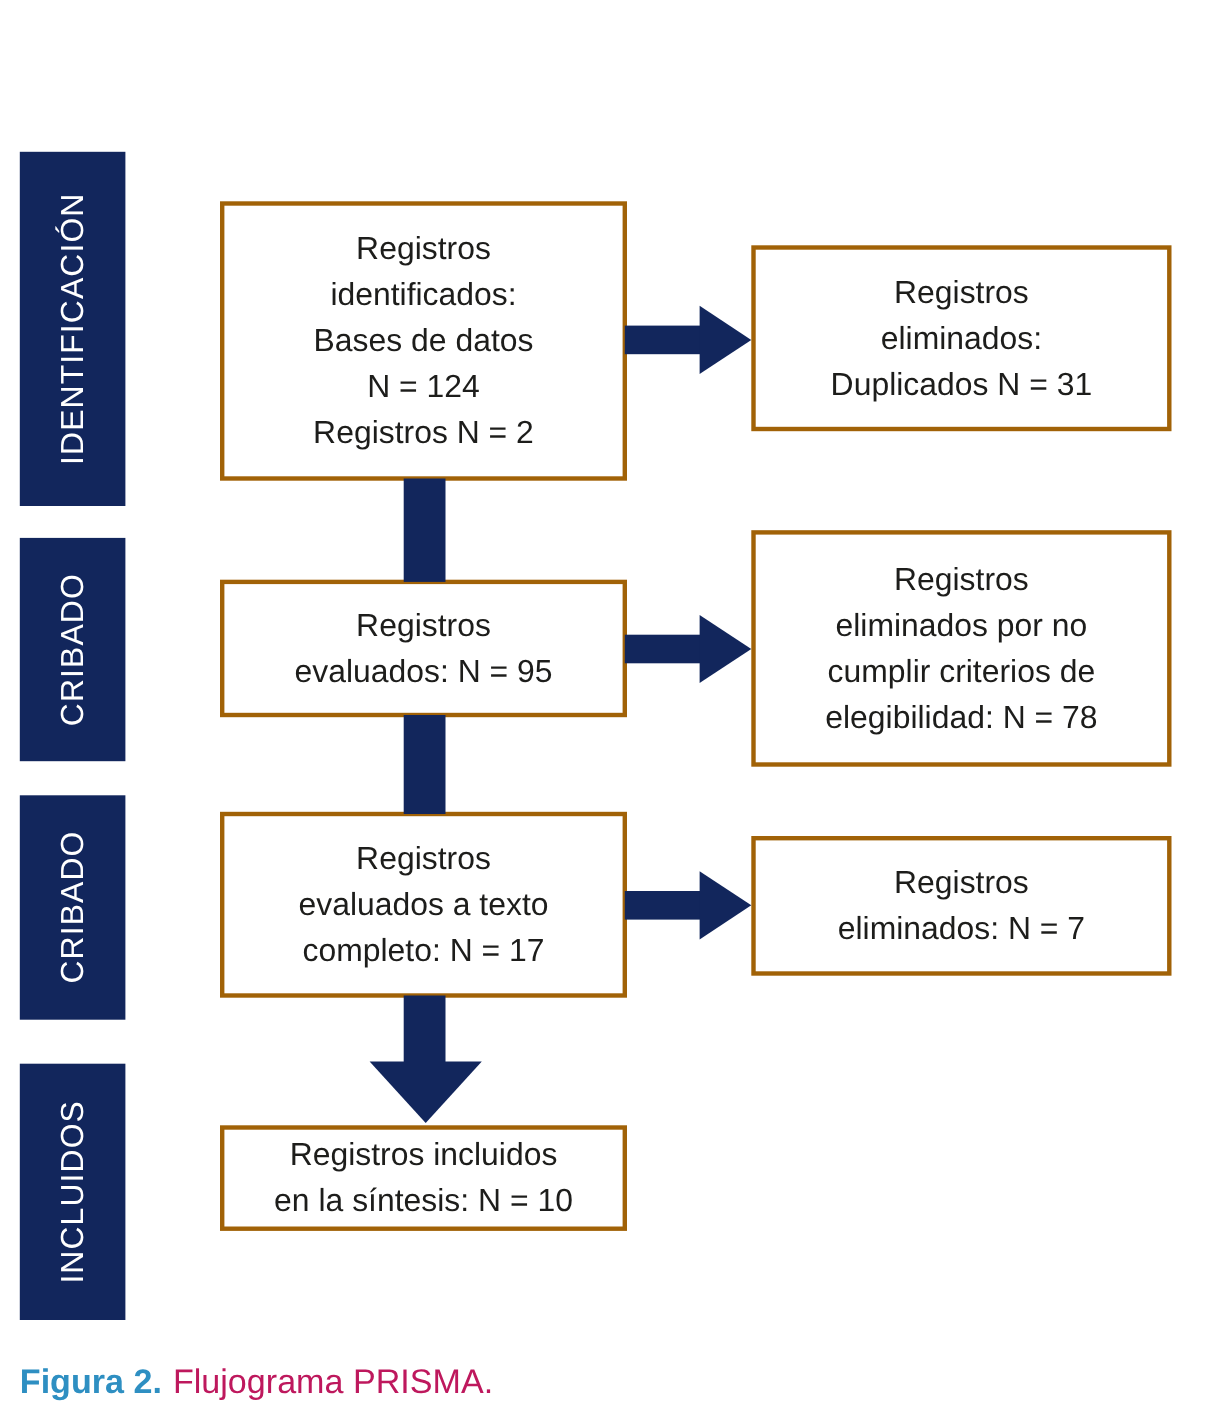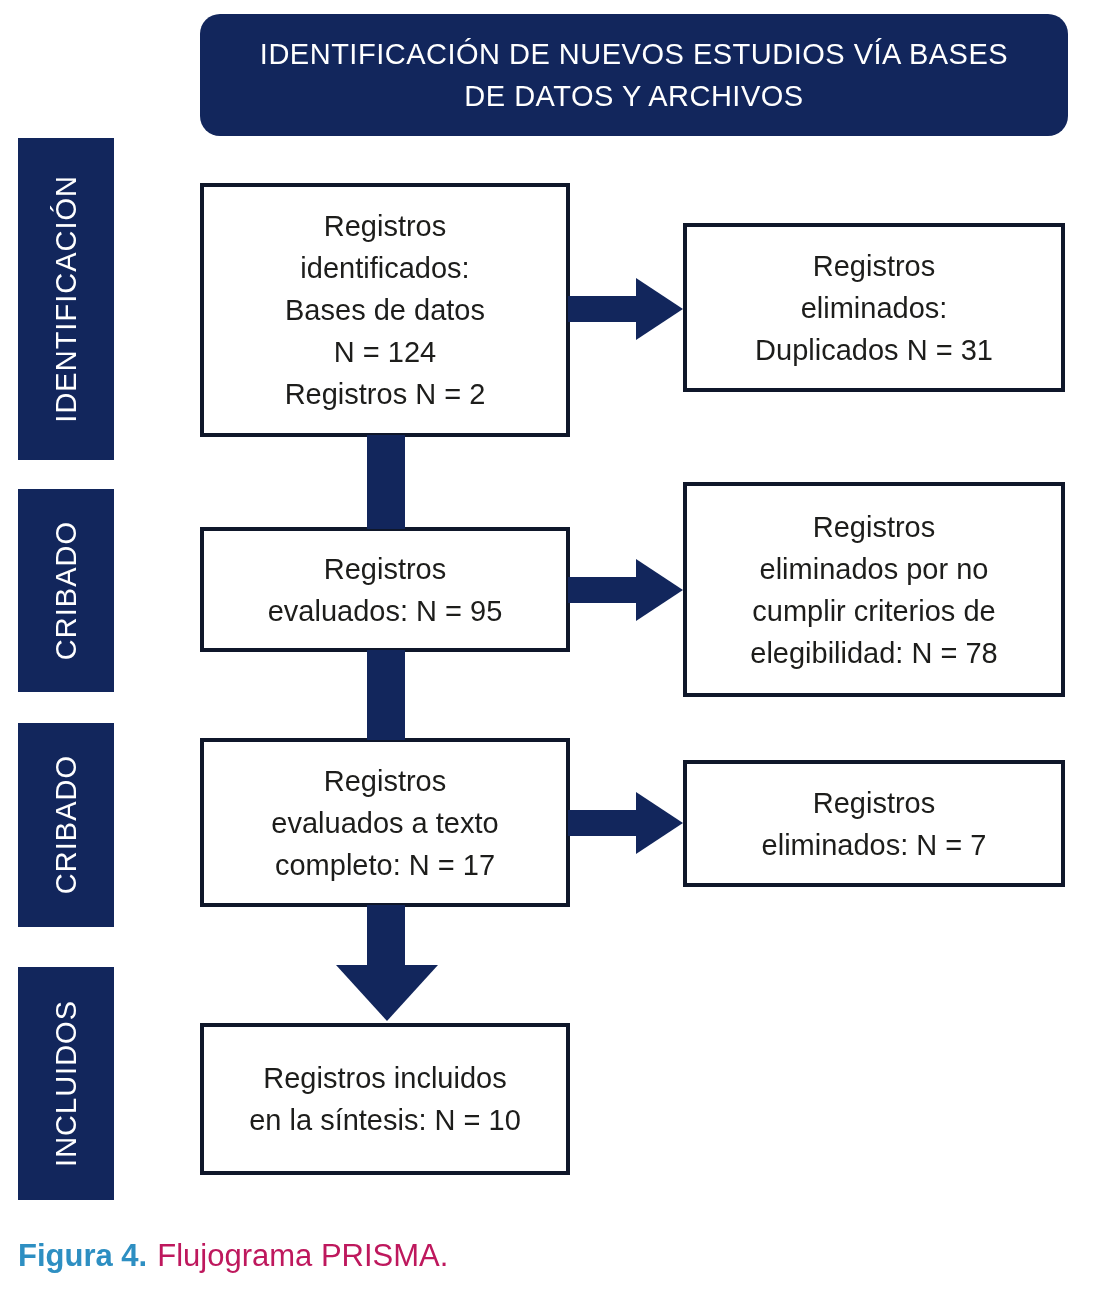--- a/index.html
+++ b/index.html
@@ -124,8 +124,6 @@
 
 <div class="canvas">
 
-  <div class="header">IDENTIFICACIÓN DE NUEVOS ESTUDIOS VÍA BASES
-DE DATOS Y ARCHIVOS</div>
 
   <div class="stage s1">
     <span class="vtext">IDENTIFICACIÓN</span>

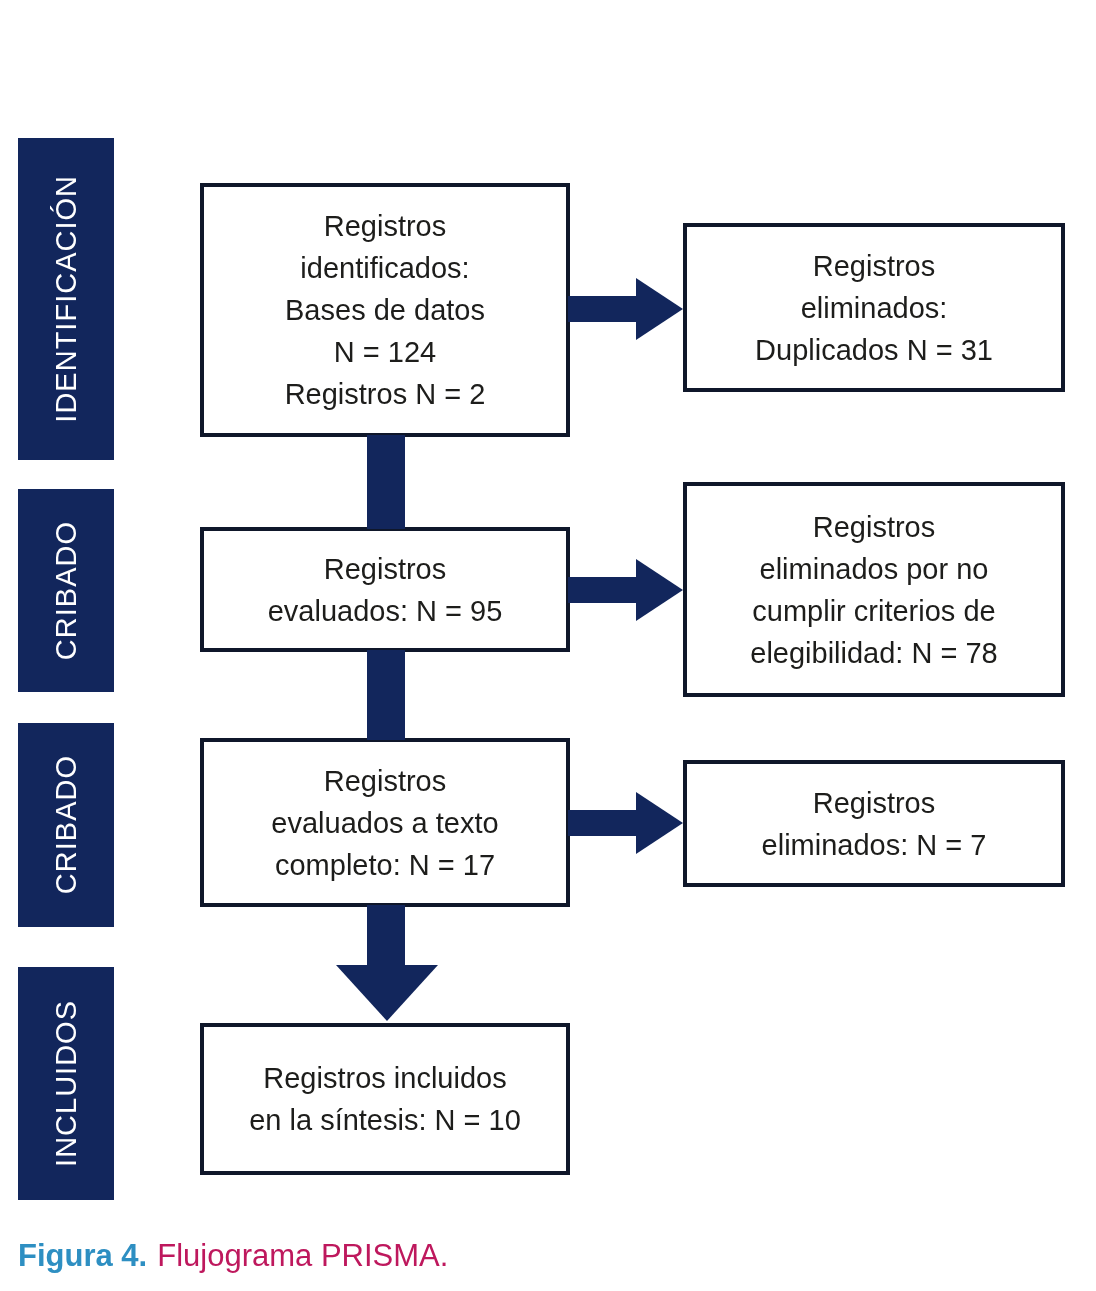--- a/index.html
+++ b/index.html
@@ -59,7 +59,7 @@
   .fbox, .sbox {
     position: absolute;
     background: #ffffff;
-    border: 4px solid #0f172a;
+    border: 4px solid #a16207;
     box-sizing: border-box;
     display: flex;
     align-items: center;

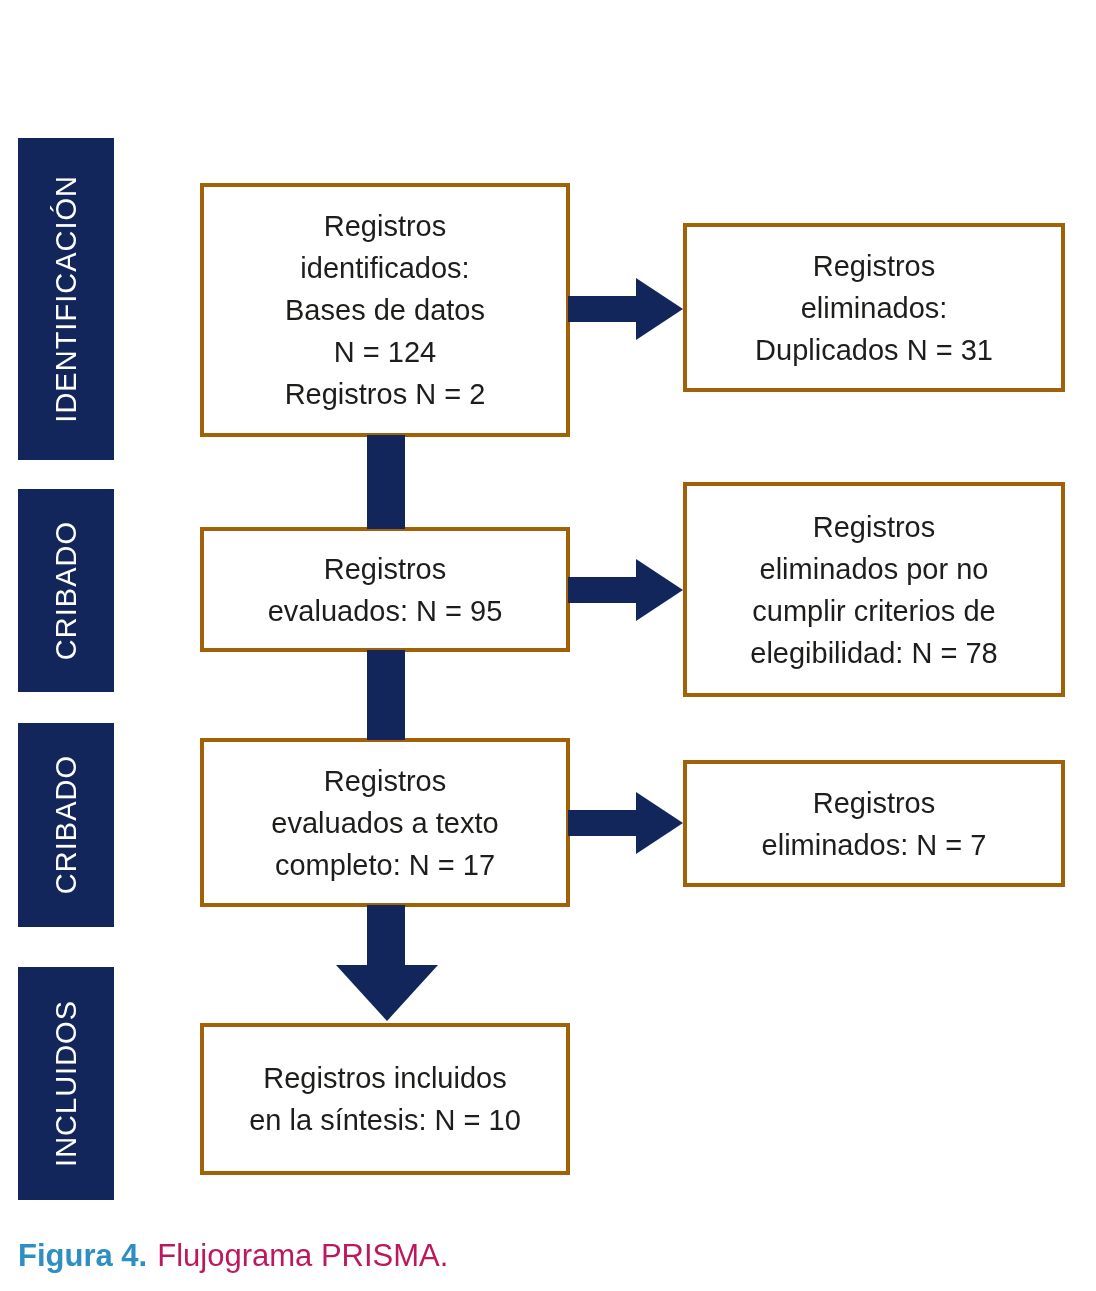--- a/index.html
+++ b/index.html
@@ -74,7 +74,7 @@
   .fbox.f1 { top: 183px;  height: 254px; }
   .fbox.f2 { top: 527px;  height: 125px; }
   .fbox.f3 { top: 738px;  height: 169px; }
-  .fbox.f4 { top: 1023px; height: 152px; }
+  .fbox.f4 { top: 1023px; height: 96px; }
 
   
   .sbox { left: 683px; width: 382px; }

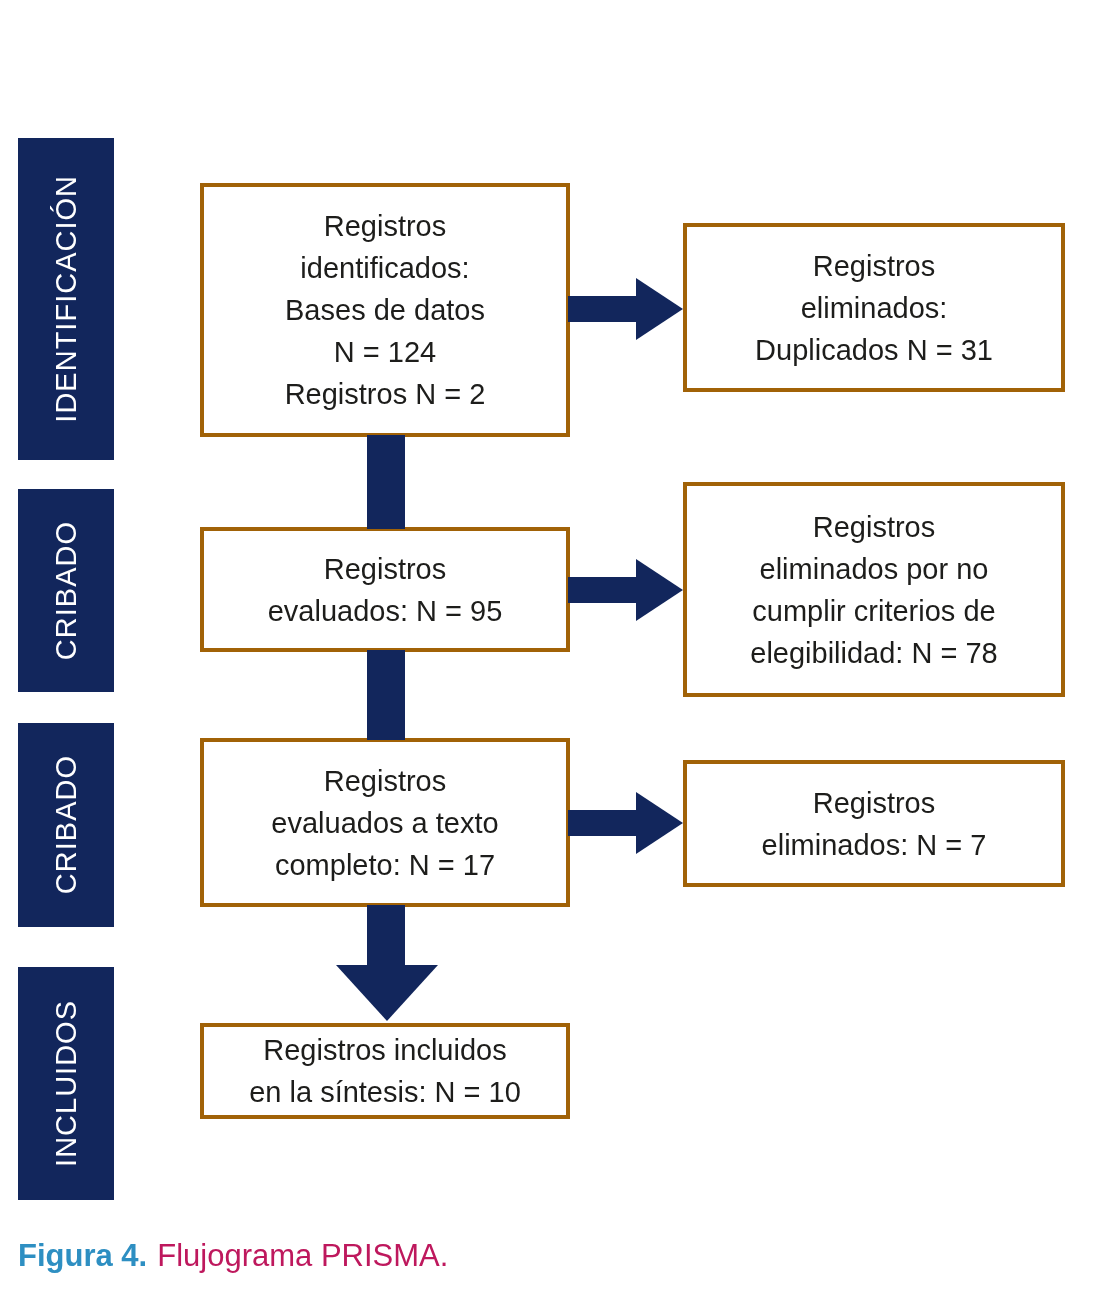--- a/index.html
+++ b/index.html
@@ -174,7 +174,7 @@
   <div class="hhead h3"></div>
 
   <div class="caption">
-    <span class="cap-label">Figura 4.</span><span class="cap-text">Flujograma PRISMA.</span>
+    <span class="cap-label">Figura 2.</span><span class="cap-text">Flujograma PRISMA.</span>
   </div>
 
 </div>

